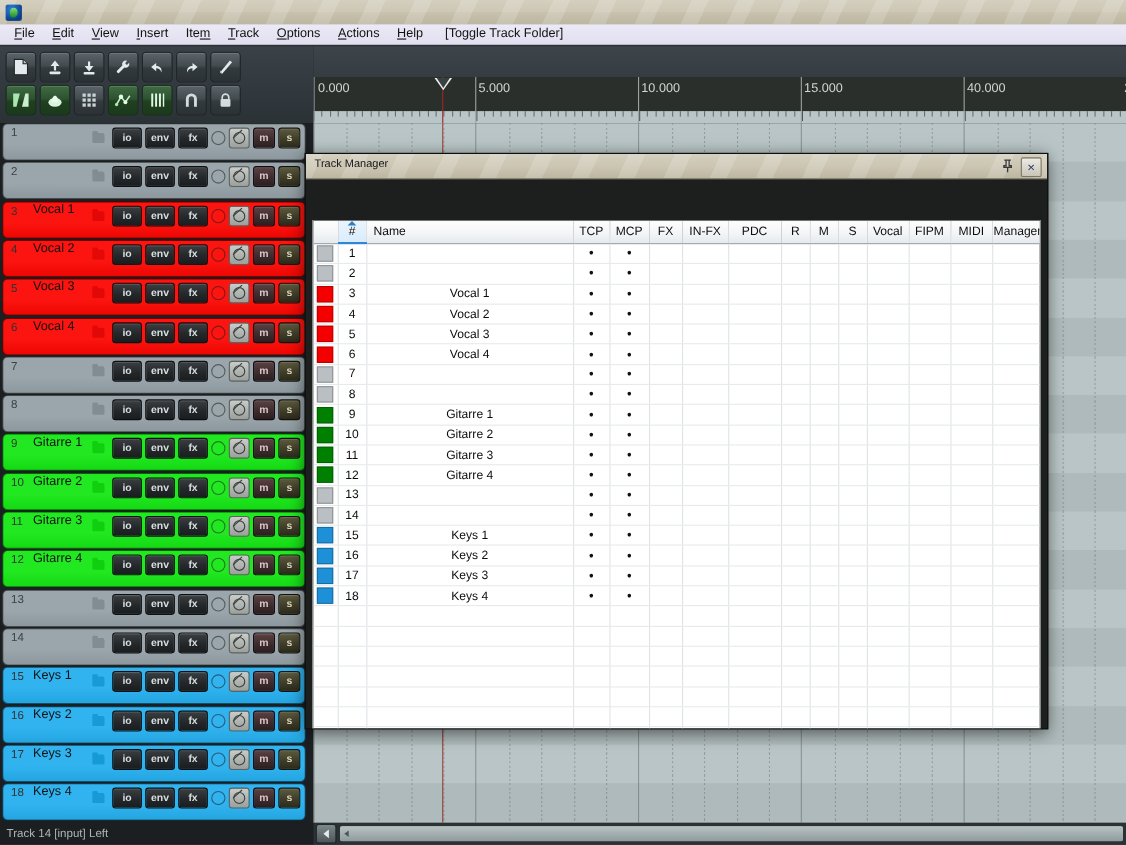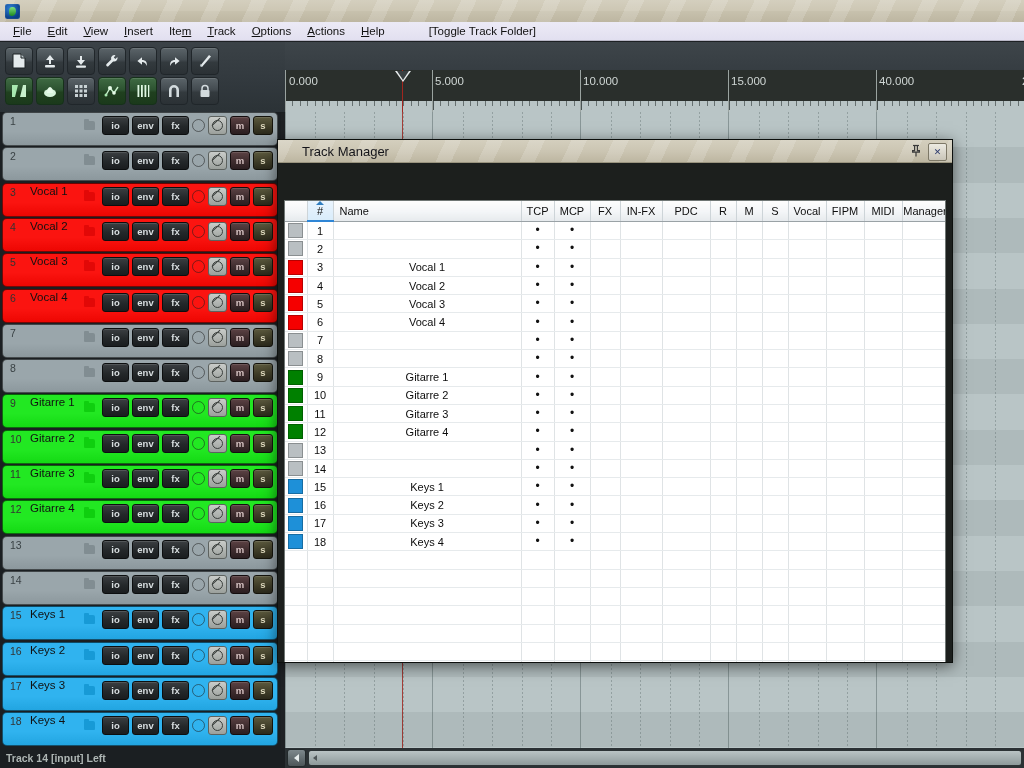--- a/index.html
+++ b/index.html
@@ -59,7 +59,7 @@
   }
   .menu-item u{text-decoration:underline;}
   .menu-extra{
-    font-size:11.5px;color:#111;padding:1px 6px;margin-left:30px;white-space:nowrap;cursor:default;
+    font-size:11.5px;color:#111;padding:1px 6px;margin-left:6px;white-space:nowrap;cursor:default;
   }
 
   

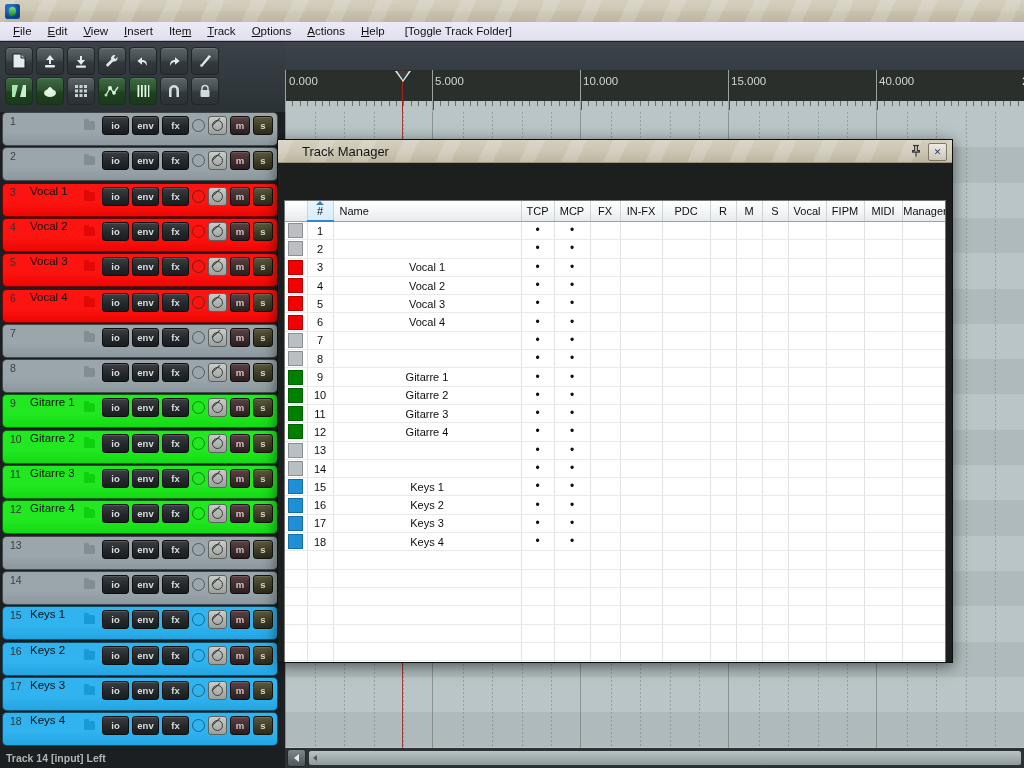--- a/index.html
+++ b/index.html
@@ -252,7 +252,7 @@
     background:repeating-linear-gradient(115deg,rgba(255,255,255,0.16) 0px,rgba(255,255,255,0.16) 14px,rgba(0,0,0,0) 14px,rgba(0,0,0,0) 38px);
   }
   .dlg-title-text{
-    position:absolute;left:24px;top:4px;font-size:13px;color:#15151a;
+    position:absolute;left:8px;top:4px;font-size:10px;color:#15151a;
   }
   .dlg-pin{
     position:absolute;right:28px;top:3px;width:16px;height:16px;cursor:pointer;

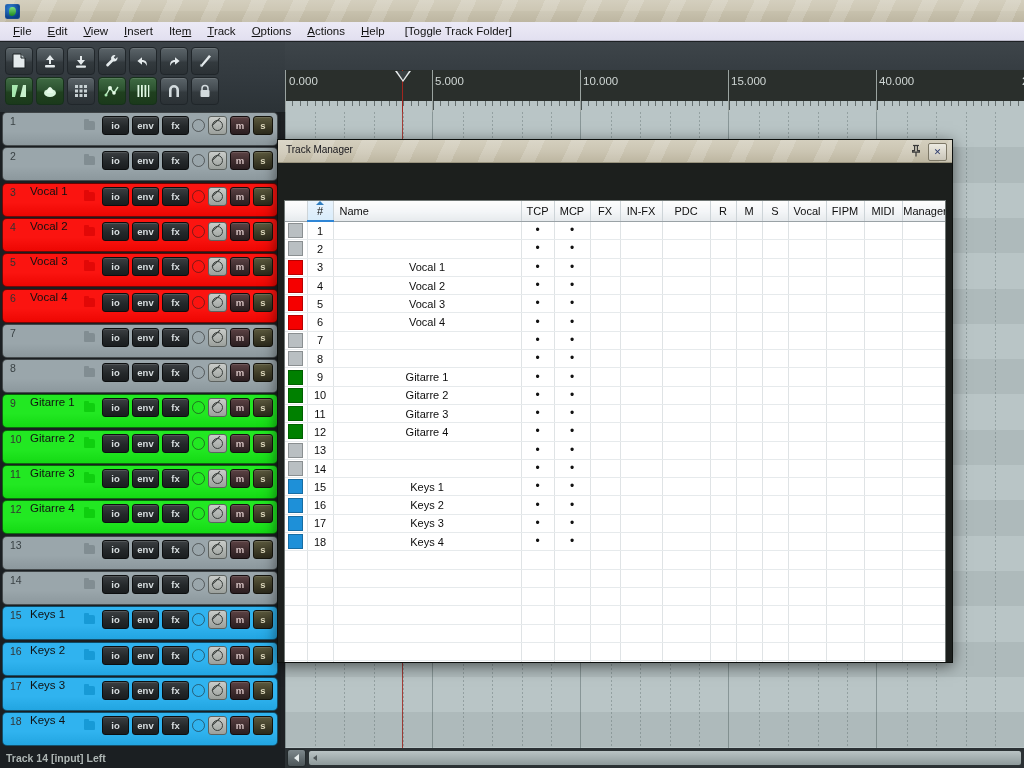--- a/index.html
+++ b/index.html
@@ -209,7 +209,7 @@
     position:absolute;left:0;top:748px;width:285px;height:20px;
     background:#1b1f22;display:flex;align-items:center;
   }
-  .statusbar span{font-size:10.5px;color:#aeb6b4;margin-left:6px;font-weight:bold;}
+  .statusbar span{font-size:10.5px;color:#aeb6b4;margin-left:6px;}
   .hscroll{
     position:absolute;left:285px;top:748px;width:739px;height:20px;
     background:#2b3134;display:flex;align-items:center;

